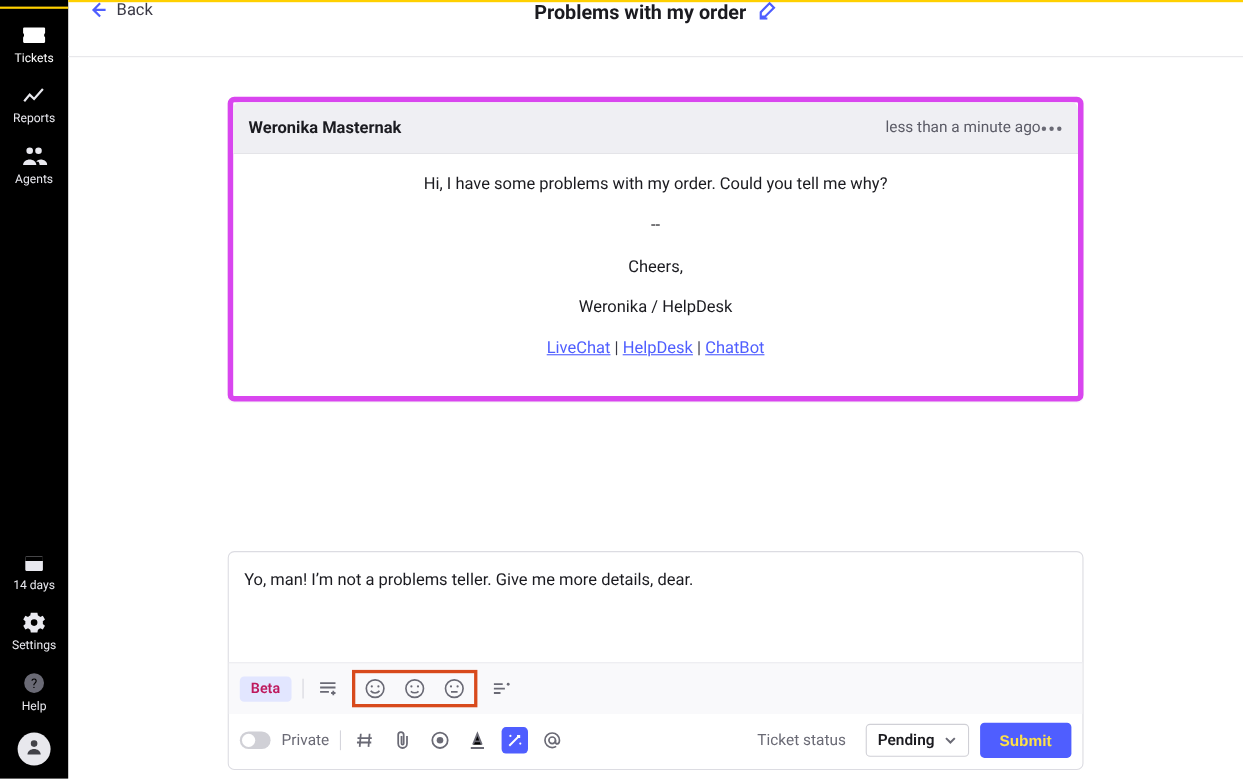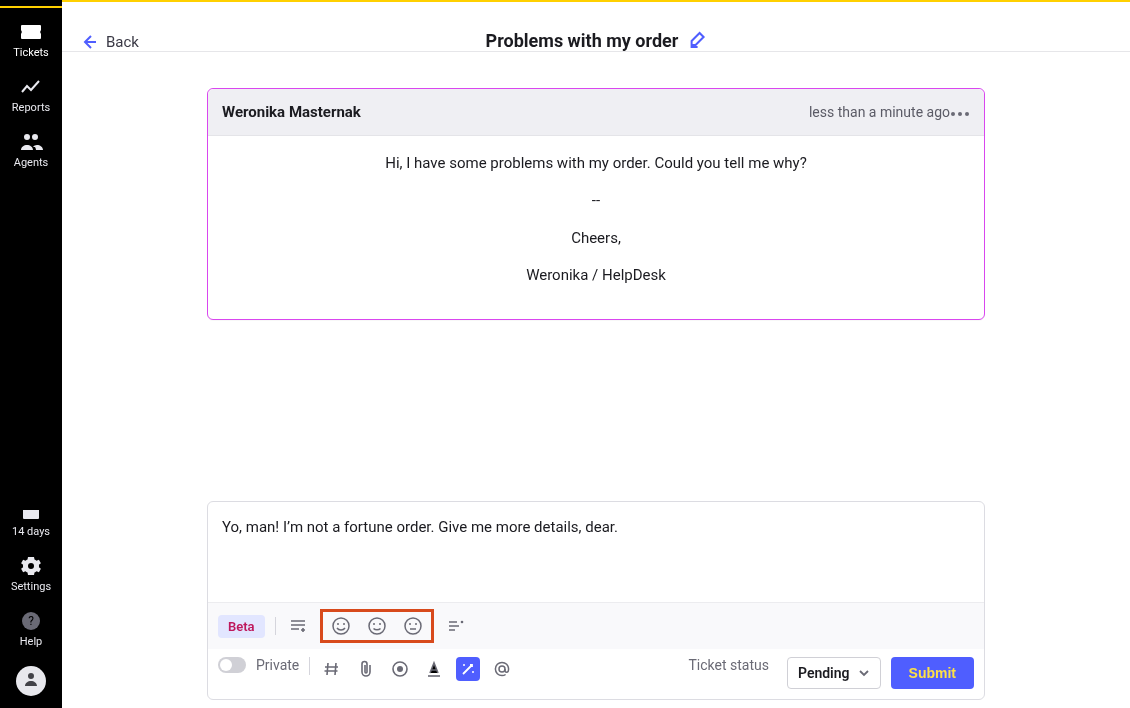--- a/index.html
+++ b/index.html
@@ -15,7 +15,7 @@
   .side-bottom { position: absolute; bottom: 10px; display: flex; flex-direction: column; align-items: center; width: 100%; }
   
   .main { flex: 1; display: flex; flex-direction: column; }
-  .topbar { height: 52px; border-bottom: 1px solid #e6e6e9; display: flex; align-items: flex-end; position: relative; padding: 0 18px; }
+  .topbar { height: 52px; border-bottom: 1px solid #e6e6e9; display: flex; align-items: flex-start; position: relative; padding: 0 18px; }
   .topbar-accent { position: absolute; top: 0; left: 0; right: 0; height: 2px; background: #ffd000; }
   .back-btn { display: inline-flex; align-items: center; gap: 8px; color: #3a3945; font-size: 15px; cursor: pointer; }
   .title-wrap { position: absolute; left: 50%; transform: translateX(-50%); display: inline-flex; align-items: center; gap: 10px; }

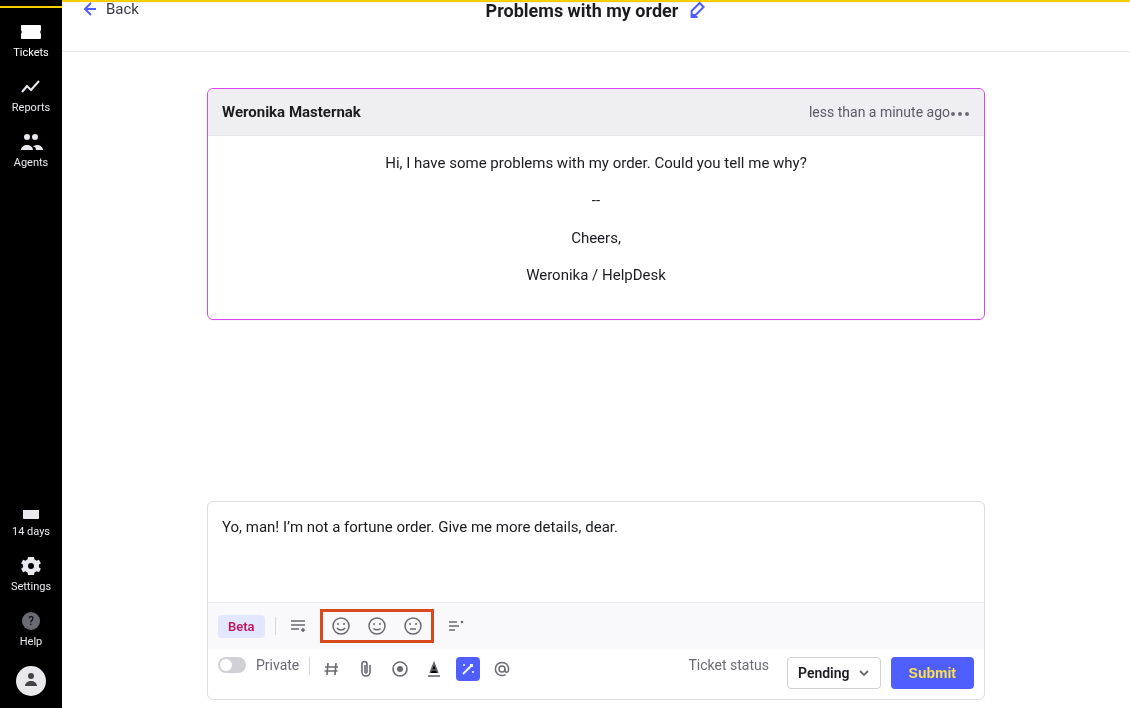--- a/index.html
+++ b/index.html
@@ -22,7 +22,7 @@
   .title { font-size: 18px; font-weight: 700; color: #1b1b20; }
   .edit-icon { color: #4f5eff; cursor: pointer; }
   .content { flex: 1; overflow: auto; padding: 36px 0 0; display: flex; flex-direction: column; align-items: center; }
-  .card { width: 778px; border: 1px solid #d946ef; border-radius: 6px; box-shadow: 0 1px 1px rgba(0,0,0,.03); background: #fff; }
+  .card { width: 778px; border: 5px solid #d946ef; border-radius: 6px; box-shadow: 0 1px 1px rgba(0,0,0,.03); background: #fff; }
   .card-head { background: #efeff3; border-bottom: 1px solid #e4e4e8; border-radius: 6px 6px 0 0; display: flex; align-items: center; justify-content: space-between; padding: 14px 14px; }
   .author { font-weight: 700; font-size: 15px; }
   .right-meta { display: flex; align-items: center; color: #5b5b66; font-size: 14px; }

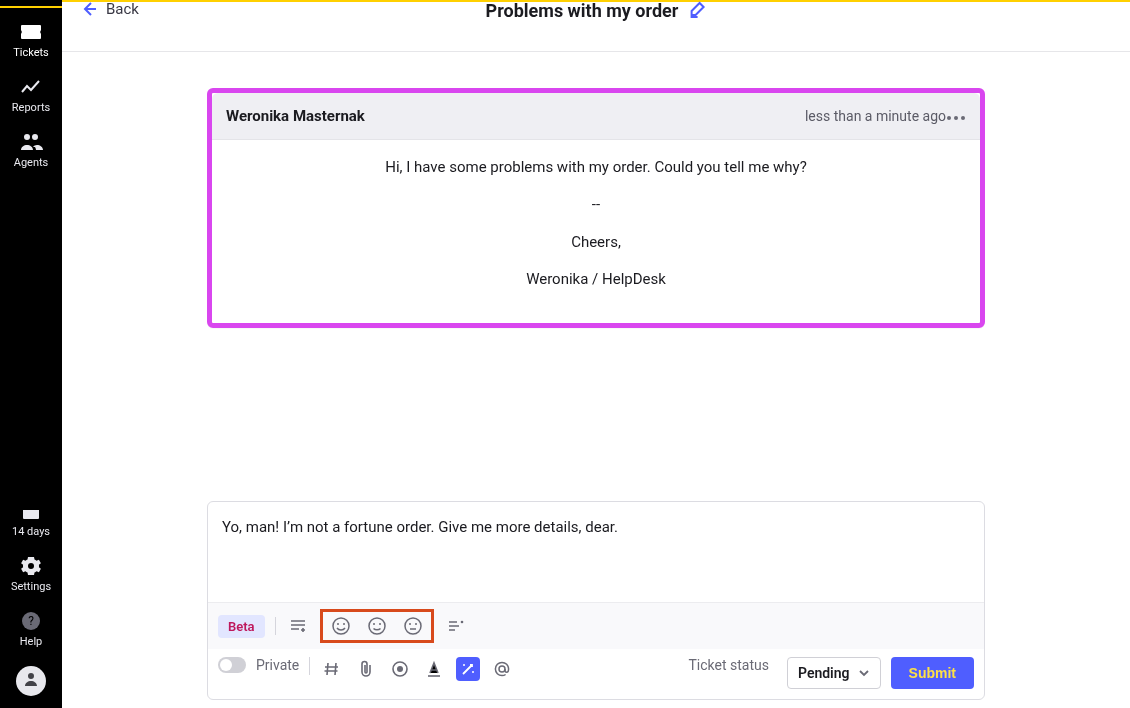--- a/index.html
+++ b/index.html
@@ -148,6 +148,9 @@
           <p class="sig-line">--</p>
           <p class="sig-line">Cheers,</p>
           <p class="sig-line">Weronika / HelpDesk</p>
+          <p class="sig-line links">
+            <a href="#">LiveChat</a><span class="sep"> | </span><a href="#">HelpDesk</a><span class="sep"> | </span><a href="#">ChatBot</a>
+          </p>
         </div>
       </div>
 

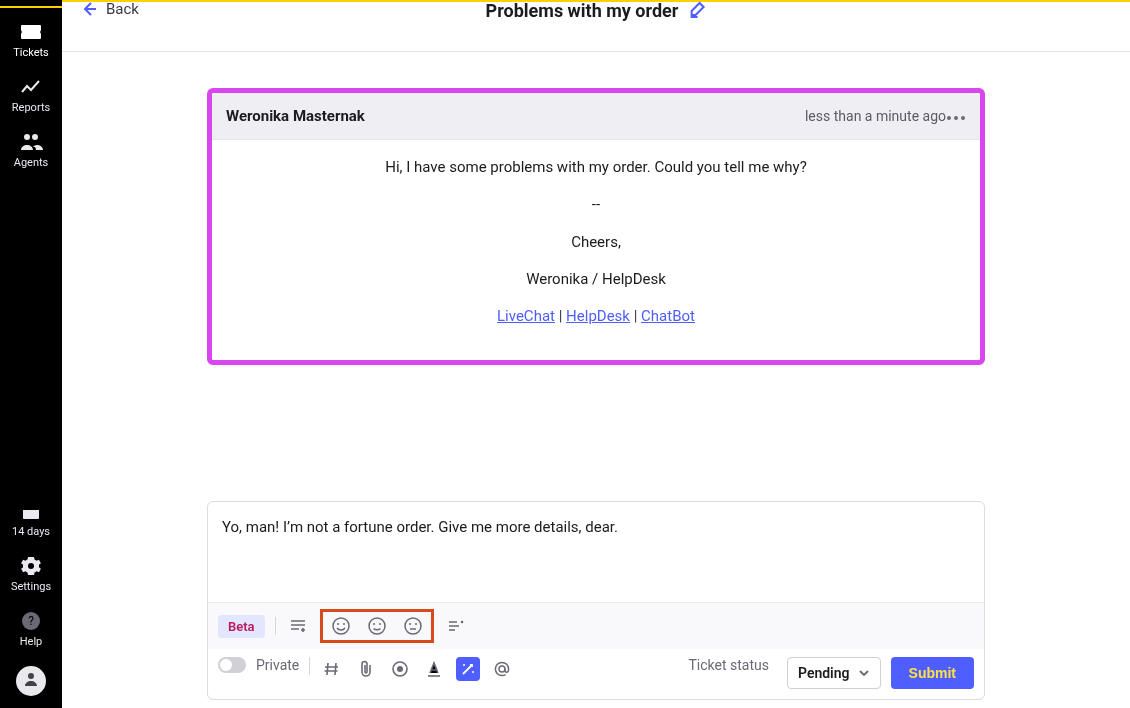--- a/index.html
+++ b/index.html
@@ -156,7 +156,7 @@
 
       <div class="composer-wrap">
         <div class="composer">
-          <div class="composer-text" contenteditable="true" style="">Yo, man! I’m not a fortune order. Give me more details, dear.</div>
+          <div class="composer-text" contenteditable="true" style="">Yo, man! I’m not a problems teller. Give me more details, dear.</div>
           <div class="composer-row1">
             <span class="beta-pill">Beta</span>
             <span class="v-divider"></span>

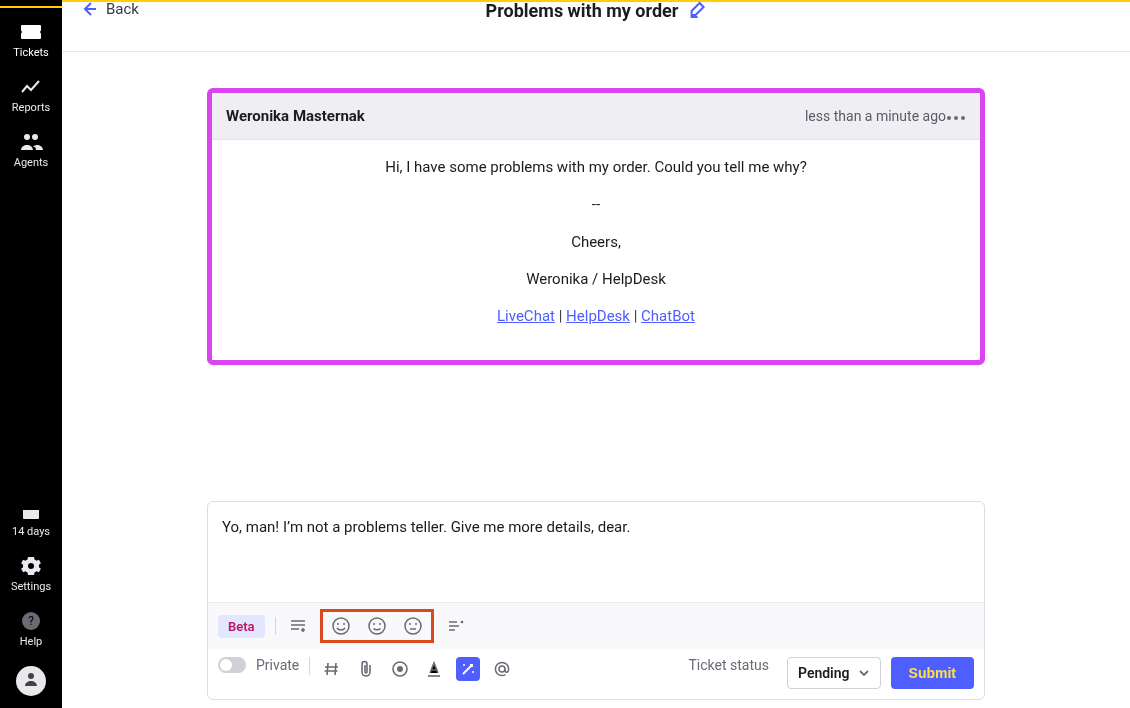--- a/index.html
+++ b/index.html
@@ -42,7 +42,7 @@
   .tool-icon { width: 24px; height: 24px; display: inline-flex; align-items: center; justify-content: center; color: #6a6a75; cursor: pointer; border-radius: 4px; }
   .tool-icon.magic { background: #4f5eff; color: #fff; }
   .red-box { border: 3px solid #d84a1c; padding: 2px 6px; display: inline-flex; align-items: center; gap: 12px; }
-  .composer-row2 { display: flex; padding: 8px 10px 10px; gap: 10px; }
+  .composer-row2 { display: flex; align-items: center; padding: 8px 10px 10px; gap: 10px; }
   .toggle { width: 28px; height: 16px; background: #d0d0d6; border-radius: 9px; position: relative; cursor: pointer; }
   .toggle .knob { position: absolute; top: 2px; left: 2px; width: 12px; height: 12px; background: #fff; border-radius: 50%; }
   .private-label { color: #6a6a75; font-size: 14px; }

